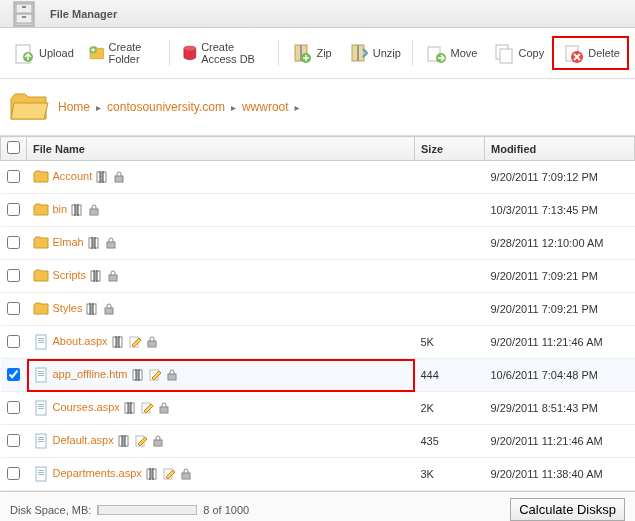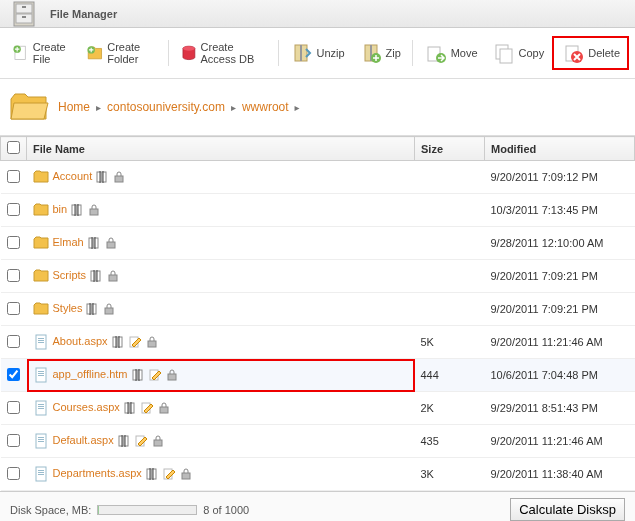--- a/index.html
+++ b/index.html
@@ -54,6 +54,16 @@
   <div class="tbtn">
     <span class="tbtn-icon">
         <svg viewBox="0 0 24 24">
+          <rect x="4" y="4" width="14" height="18" fill="#fff" stroke="#bbb"></rect>
+          <circle cx="16" cy="16" r="5" fill="#7b5"></circle>
+          <path d="M16 13v6M13 16l3-3 3 3" stroke="#fff" fill="none" stroke-width="1.5"></path>
+        </svg>
+      </span>
+    <span>Upload</span>
+  </div>
+  <div class="tbtn">
+    <span class="tbtn-icon">
+        <svg viewBox="0 0 24 24">
           <rect x="4" y="3" width="14" height="18" fill="#fff" stroke="#bbb"></rect>
           <circle cx="7" cy="7" r="5" fill="#7b5"></circle>
           <path d="M7 4v6M4 7h6" stroke="#fff" stroke-width="1.5"></path>

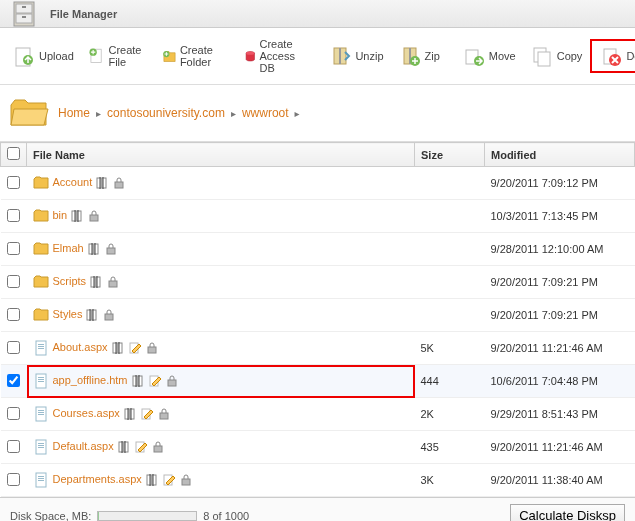--- a/index.html
+++ b/index.html
@@ -64,16 +64,6 @@
   <div class="tbtn">
     <span class="tbtn-icon">
         <svg viewBox="0 0 24 24">
-          <rect x="4" y="3" width="14" height="18" fill="#fff" stroke="#bbb"></rect>
-          <circle cx="7" cy="7" r="5" fill="#7b5"></circle>
-          <path d="M7 4v6M4 7h6" stroke="#fff" stroke-width="1.5"></path>
-        </svg>
-      </span>
-    <span>Create File</span>
-  </div>
-  <div class="tbtn">
-    <span class="tbtn-icon">
-        <svg viewBox="0 0 24 24">
           <path d="M3 7l3-3h5l2 2h8v14H3z" fill="#f3c14b" stroke="#c99a2e"></path>
           <circle cx="7" cy="8" r="5" fill="#7b5"></circle>
           <path d="M7 5v6M4 8h6" stroke="#fff" stroke-width="1.5"></path>

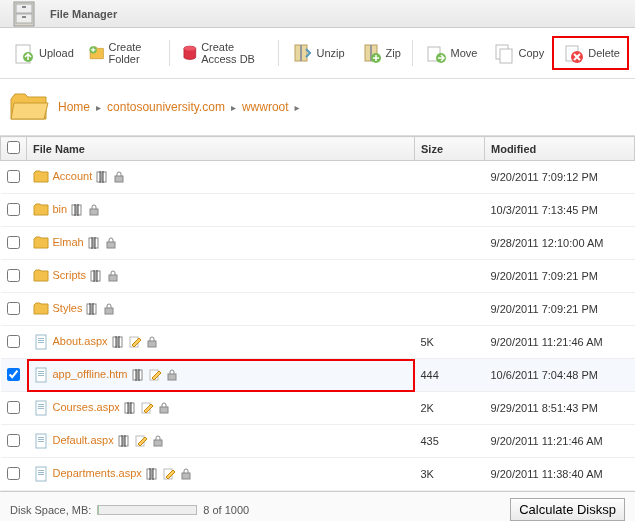--- a/index.html
+++ b/index.html
@@ -88,21 +88,21 @@
         <svg viewBox="0 0 24 24">
           <rect x="6" y="4" width="12" height="16" fill="#e8d8a0" stroke="#b9a060"></rect>
           <rect x="11" y="4" width="2" height="16" fill="#999"></rect>
-          <path d="M17 8l4 4-4 4" fill="none" stroke="#59b" stroke-width="2"></path>
-        </svg>
-      </span>
-    <span>Unzip</span>
+          <circle cx="17" cy="17" r="5" fill="#7b5"></circle>
+          <path d="M17 14v6M14 17h6" stroke="#fff" stroke-width="1.5"></path>
+        </svg>
+      </span>
+    <span>Zip</span>
   </div>
   <div class="tbtn">
     <span class="tbtn-icon">
         <svg viewBox="0 0 24 24">
           <rect x="6" y="4" width="12" height="16" fill="#e8d8a0" stroke="#b9a060"></rect>
           <rect x="11" y="4" width="2" height="16" fill="#999"></rect>
-          <circle cx="17" cy="17" r="5" fill="#7b5"></circle>
-          <path d="M17 14v6M14 17h6" stroke="#fff" stroke-width="1.5"></path>
-        </svg>
-      </span>
-    <span>Zip</span>
+          <path d="M17 8l4 4-4 4" fill="none" stroke="#59b" stroke-width="2"></path>
+        </svg>
+      </span>
+    <span>Unzip</span>
   </div>
   <div class="tbtn-sep"></div>
   <div class="tbtn">

